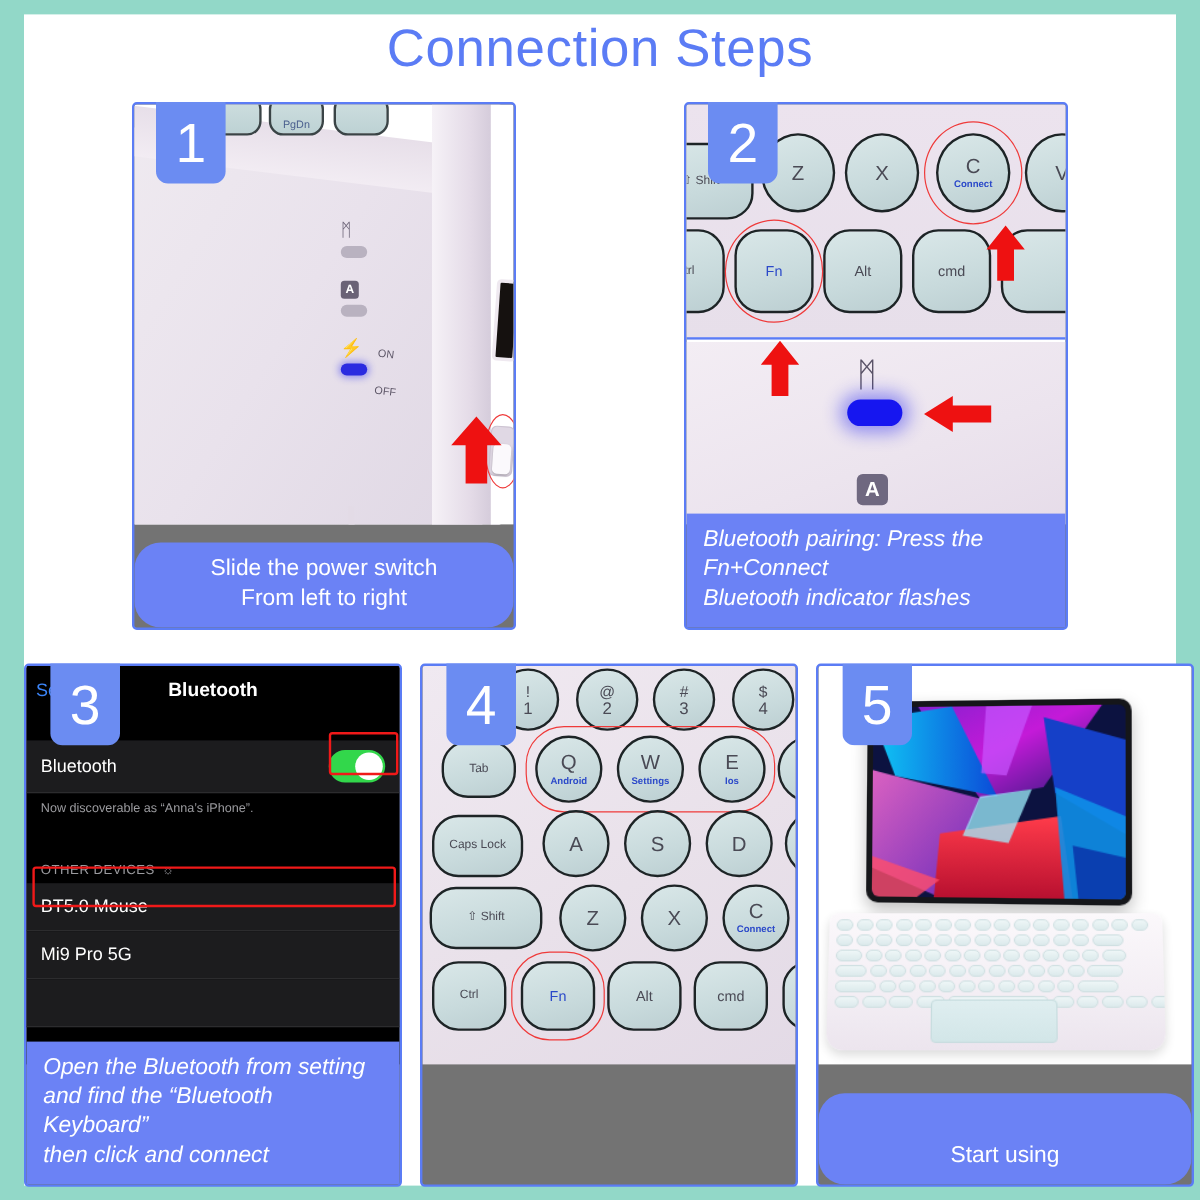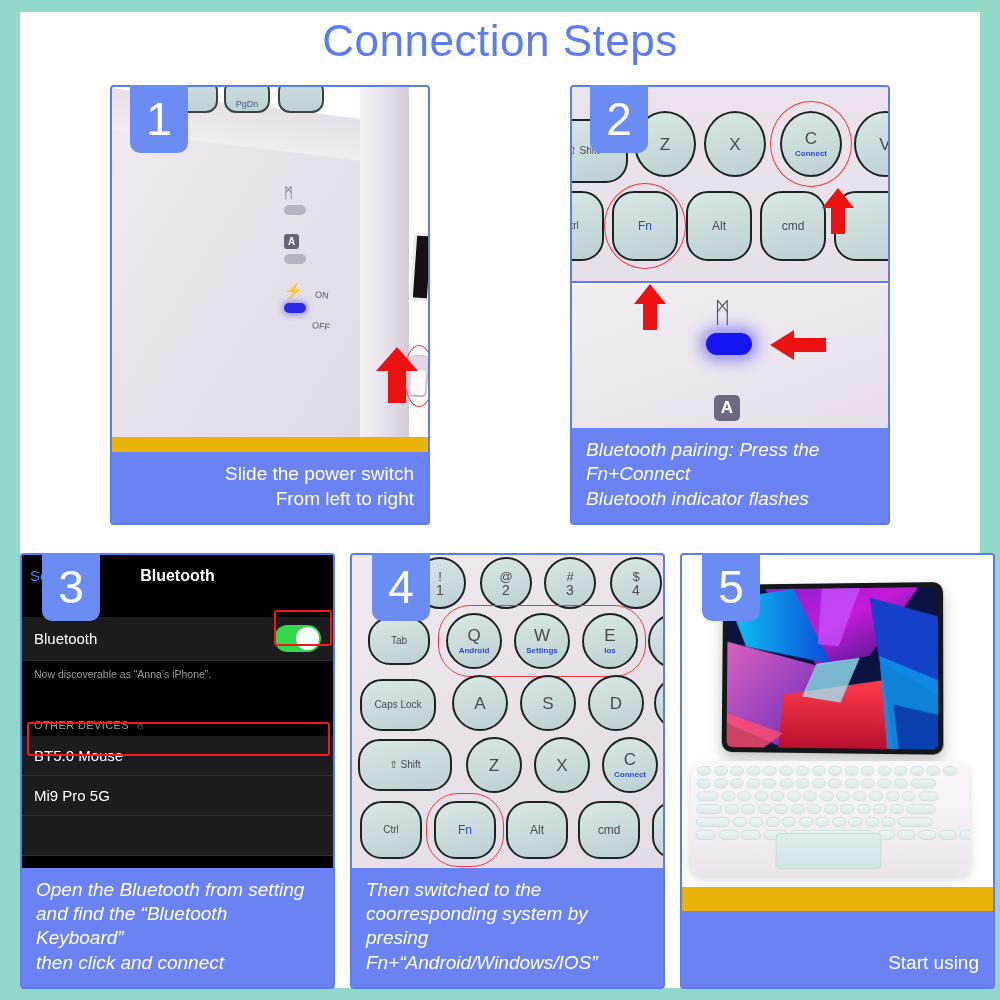--- a/index.html
+++ b/index.html
@@ -31,7 +31,7 @@
     position: absolute;
     border: 2px solid #5b7cf5;
     border-radius: 4px;
-    background: #eab308;
+    background: #737373;
     overflow: hidden;
   }
   .p1 { left: 90px;  top: 73px;  width: 320px; height: 440px; }

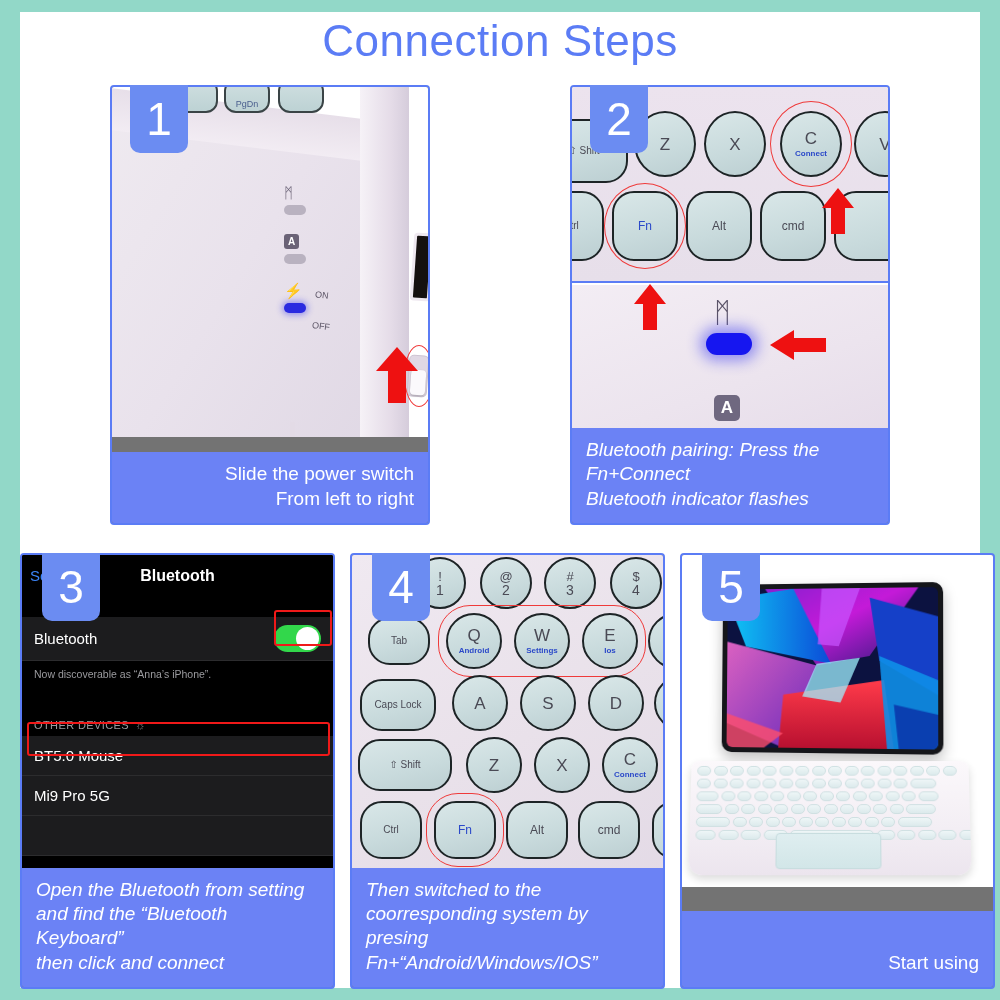--- a/index.html
+++ b/index.html
@@ -68,7 +68,7 @@
     line-height: 1.28;
     padding: 10px 14px 12px 14px;
   }
-  .caption.center { text-align: right; }
+  .caption.center { text-align: center; border-radius: 22px; }
   .caption.left   { text-align: left; font-style: italic; }
 
   

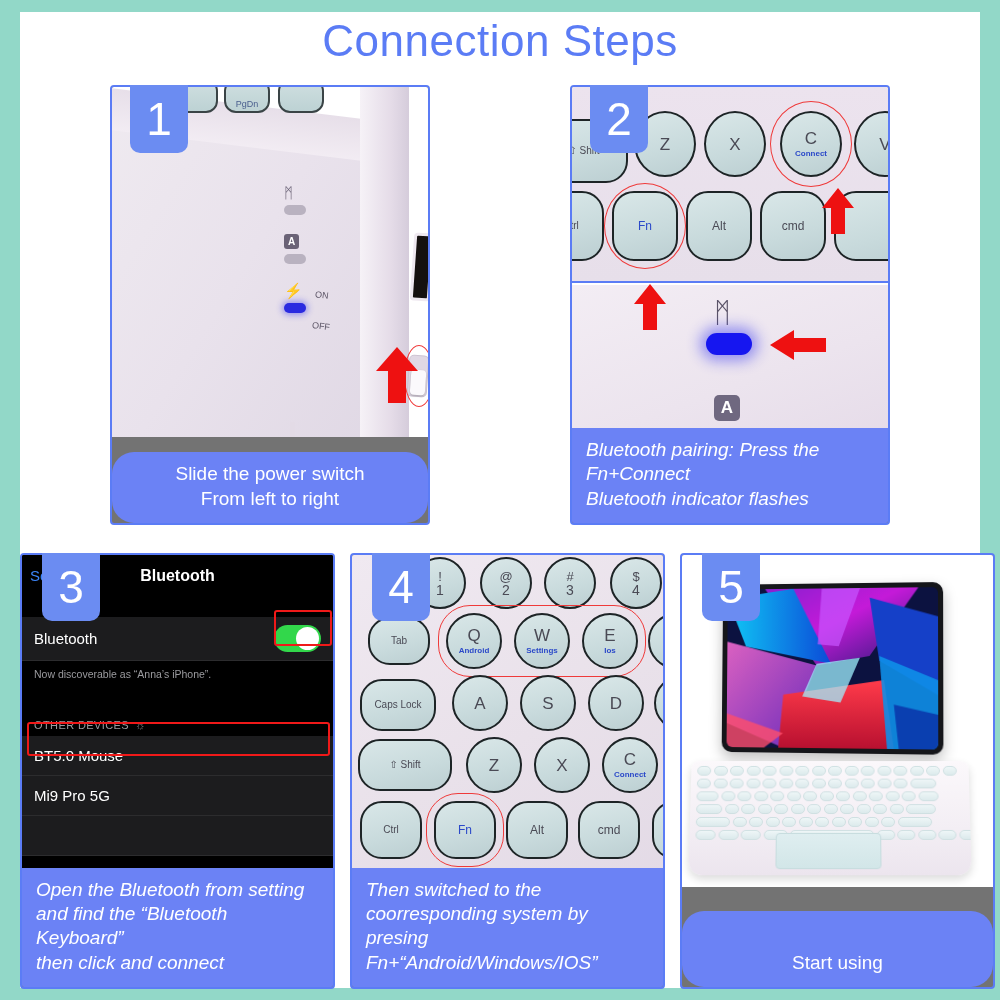--- a/index.html
+++ b/index.html
@@ -544,9 +544,6 @@
       <div class="key round-rect" style="left:300px; top:246px; width:80px; height:58px;"></div>
       <div class="red-rrect" style="left:74px; top:238px; width:78px; height:74px;"></div>
     </div>
-    <div class="caption left" style="white-space:pre-line;">Then switched to the
-coorresponding system by presing
-Fn+“Android/Windows/IOS”</div>
   </div>
   <div class="badge b4">4</div>
 

